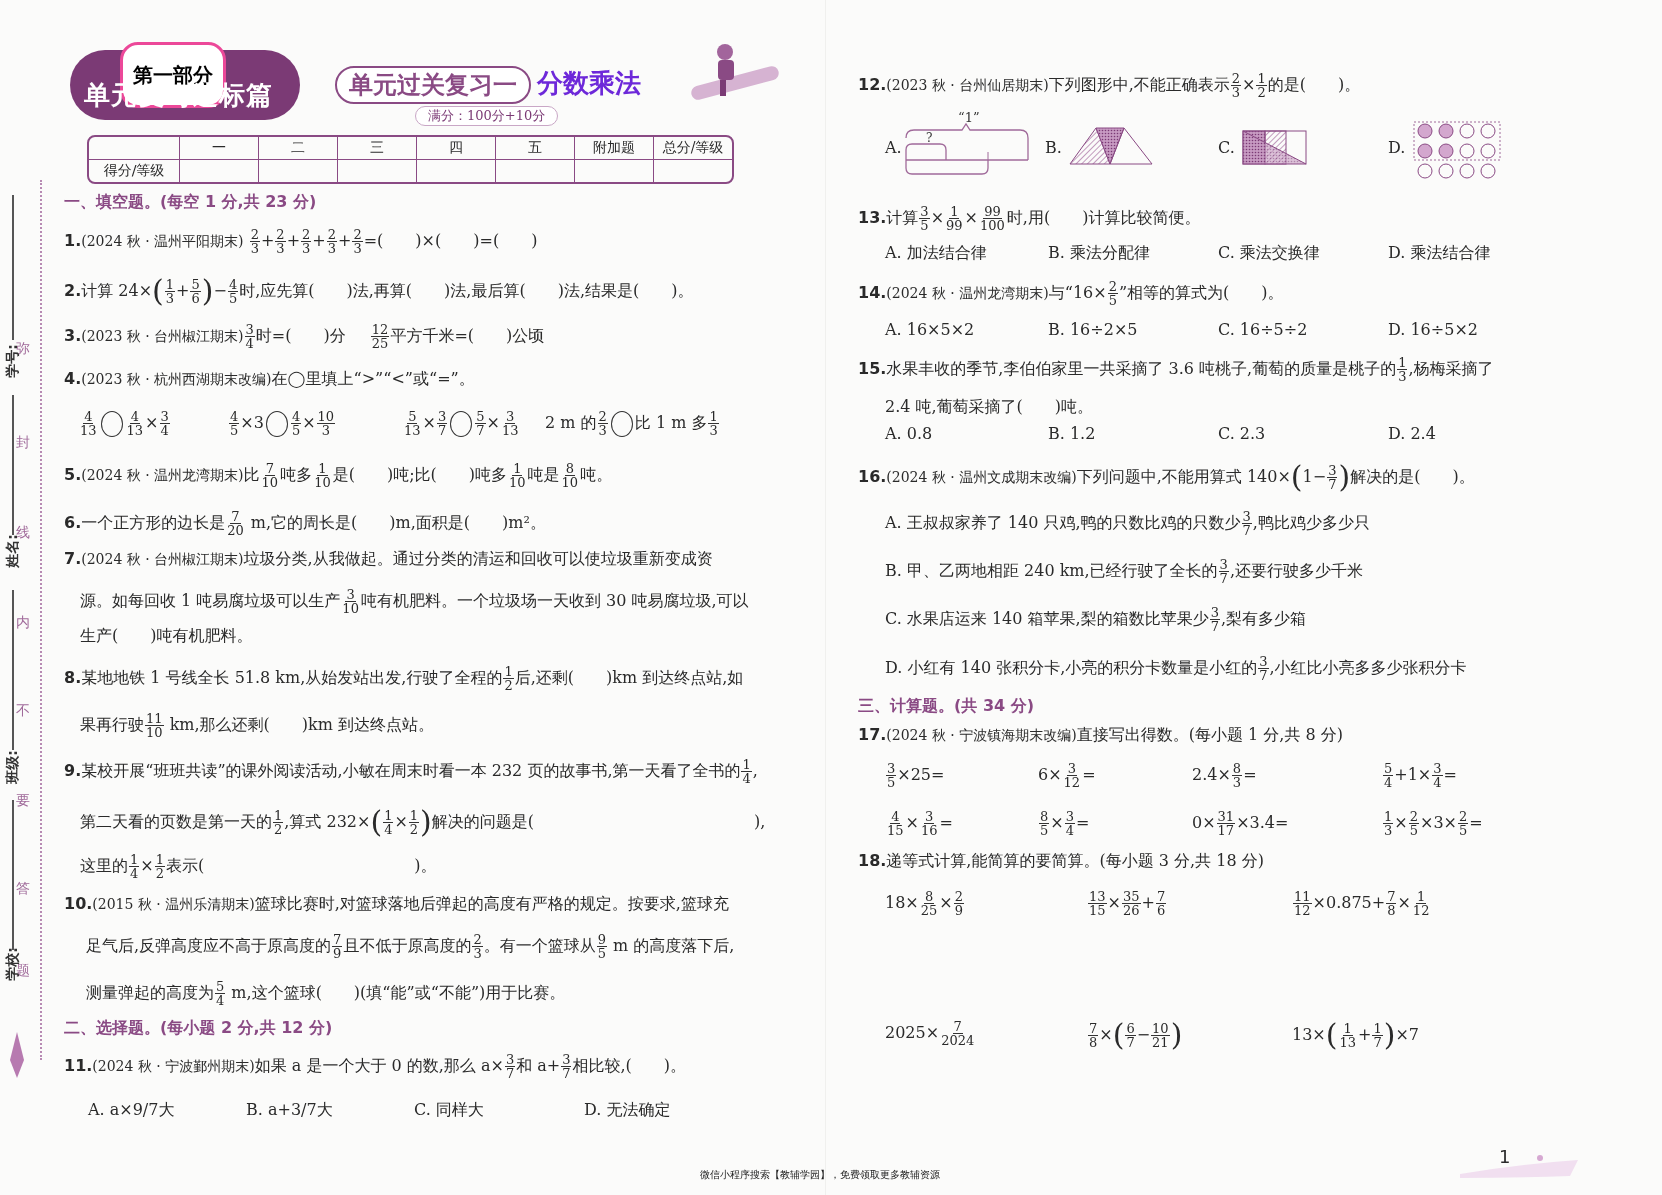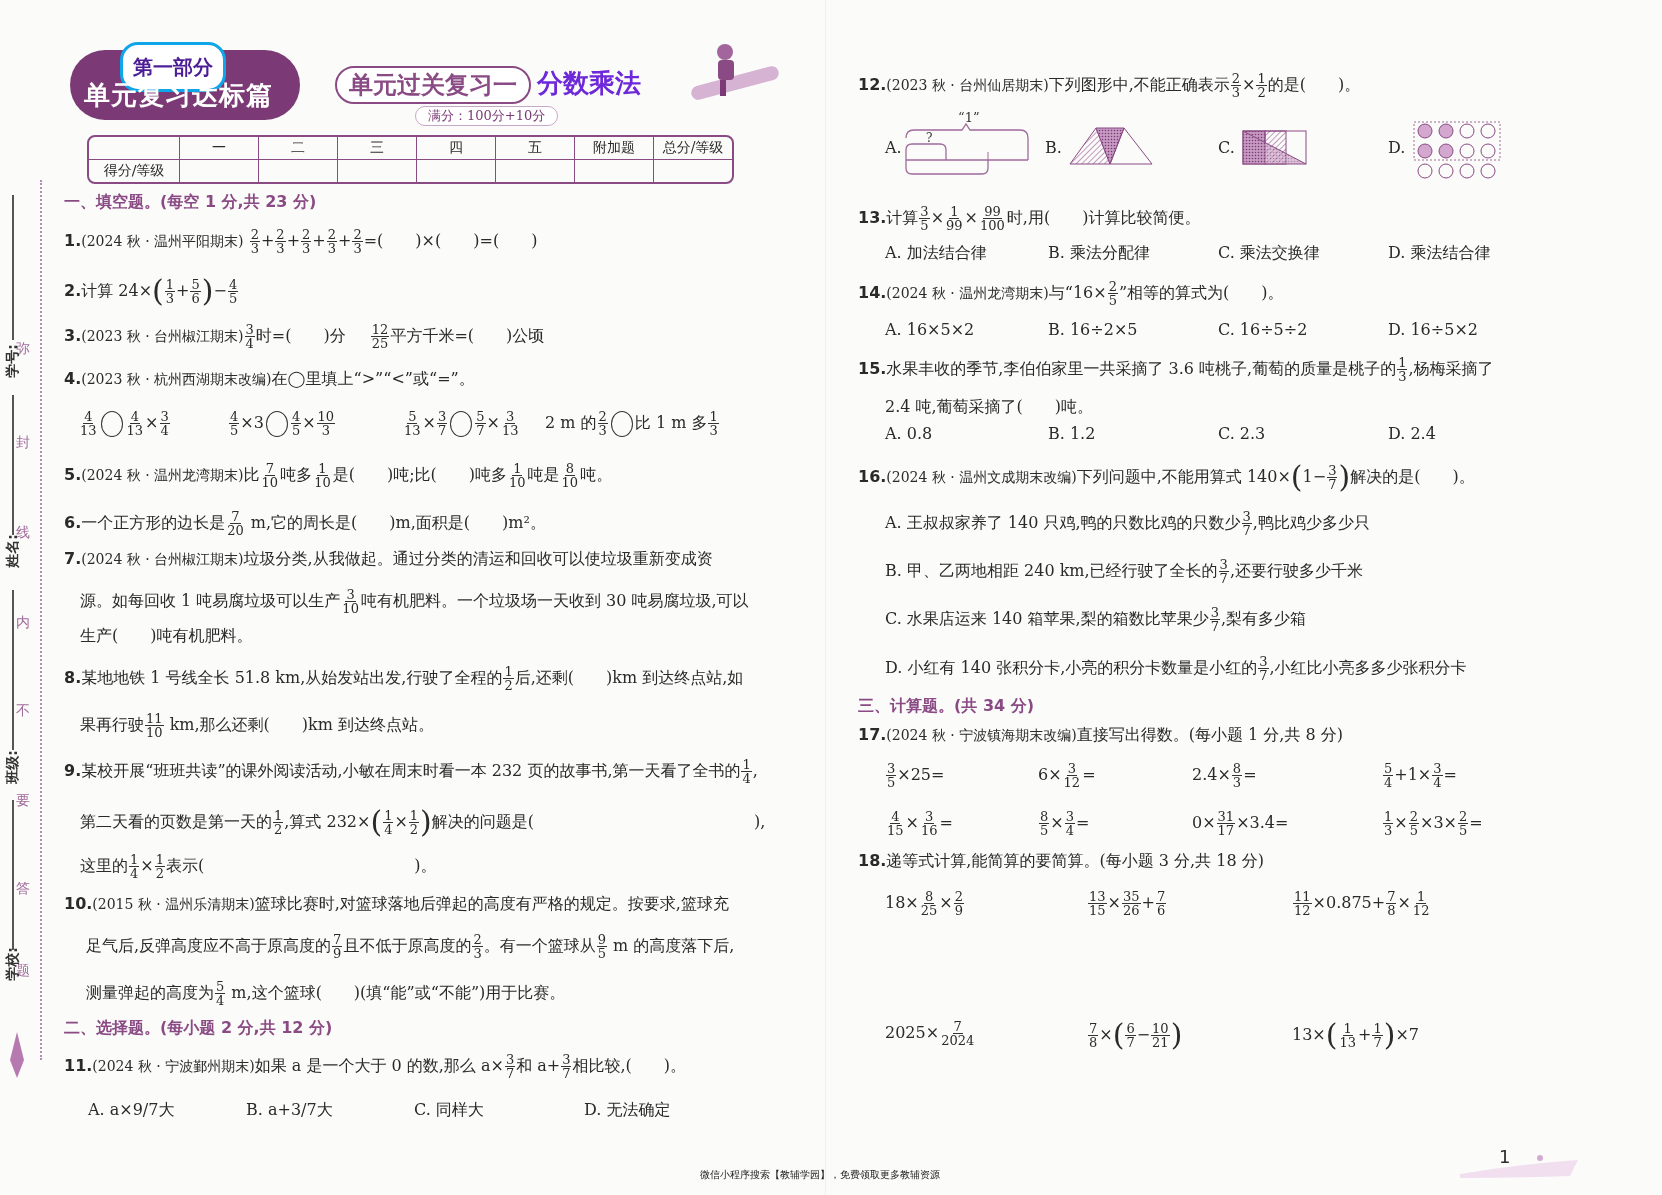--- a/index.html
+++ b/index.html
@@ -18,7 +18,7 @@
   .circ{display:inline-block;width:20px;height:24px;border:1.5px solid #333;border-radius:50%;vertical-align:middle;margin:0 2px;}
   
   .banner{left:70px;top:50px;width:230px;height:70px;background:#7b3a75;border-radius:36px;color:#fff;}
-  .banner .top{position:absolute;left:50px;top:-8px;background:#fff;color:#4c1d95;border:3px solid #0ea5e9;border-radius:18px;padding:8px 10px;font-family:"DejaVu Sans",sans-serif;font-weight:bold;font-size:20px;line-height:28px;}
+  .banner .top{position:absolute;left:50px;top:-8px;background:#fff;color:#000000;border:3px solid #ec4899;border-radius:18px;padding:16px 10px;font-family:"DejaVu Sans",sans-serif;font-weight:bold;font-size:20px;line-height:28px;}
   .banner .main{position:absolute;left:14px;top:28px;font-family:"DejaVu Sans",sans-serif;font-weight:bold;font-size:26px;letter-spacing:1px;}
   .unit{left:335px;top:66px;border:2.5px solid #8a4a84;border-radius:22px;padding:2px 12px;color:#8a4a84;font-family:"DejaVu Sans",sans-serif;font-weight:bold;font-size:24px;line-height:30px;background:#fff;}
   .topic{left:537px;top:66px;color:#6d28d9;font-family:"DejaVu Sans",sans-serif;font-weight:bold;font-size:26px;line-height:34px;}

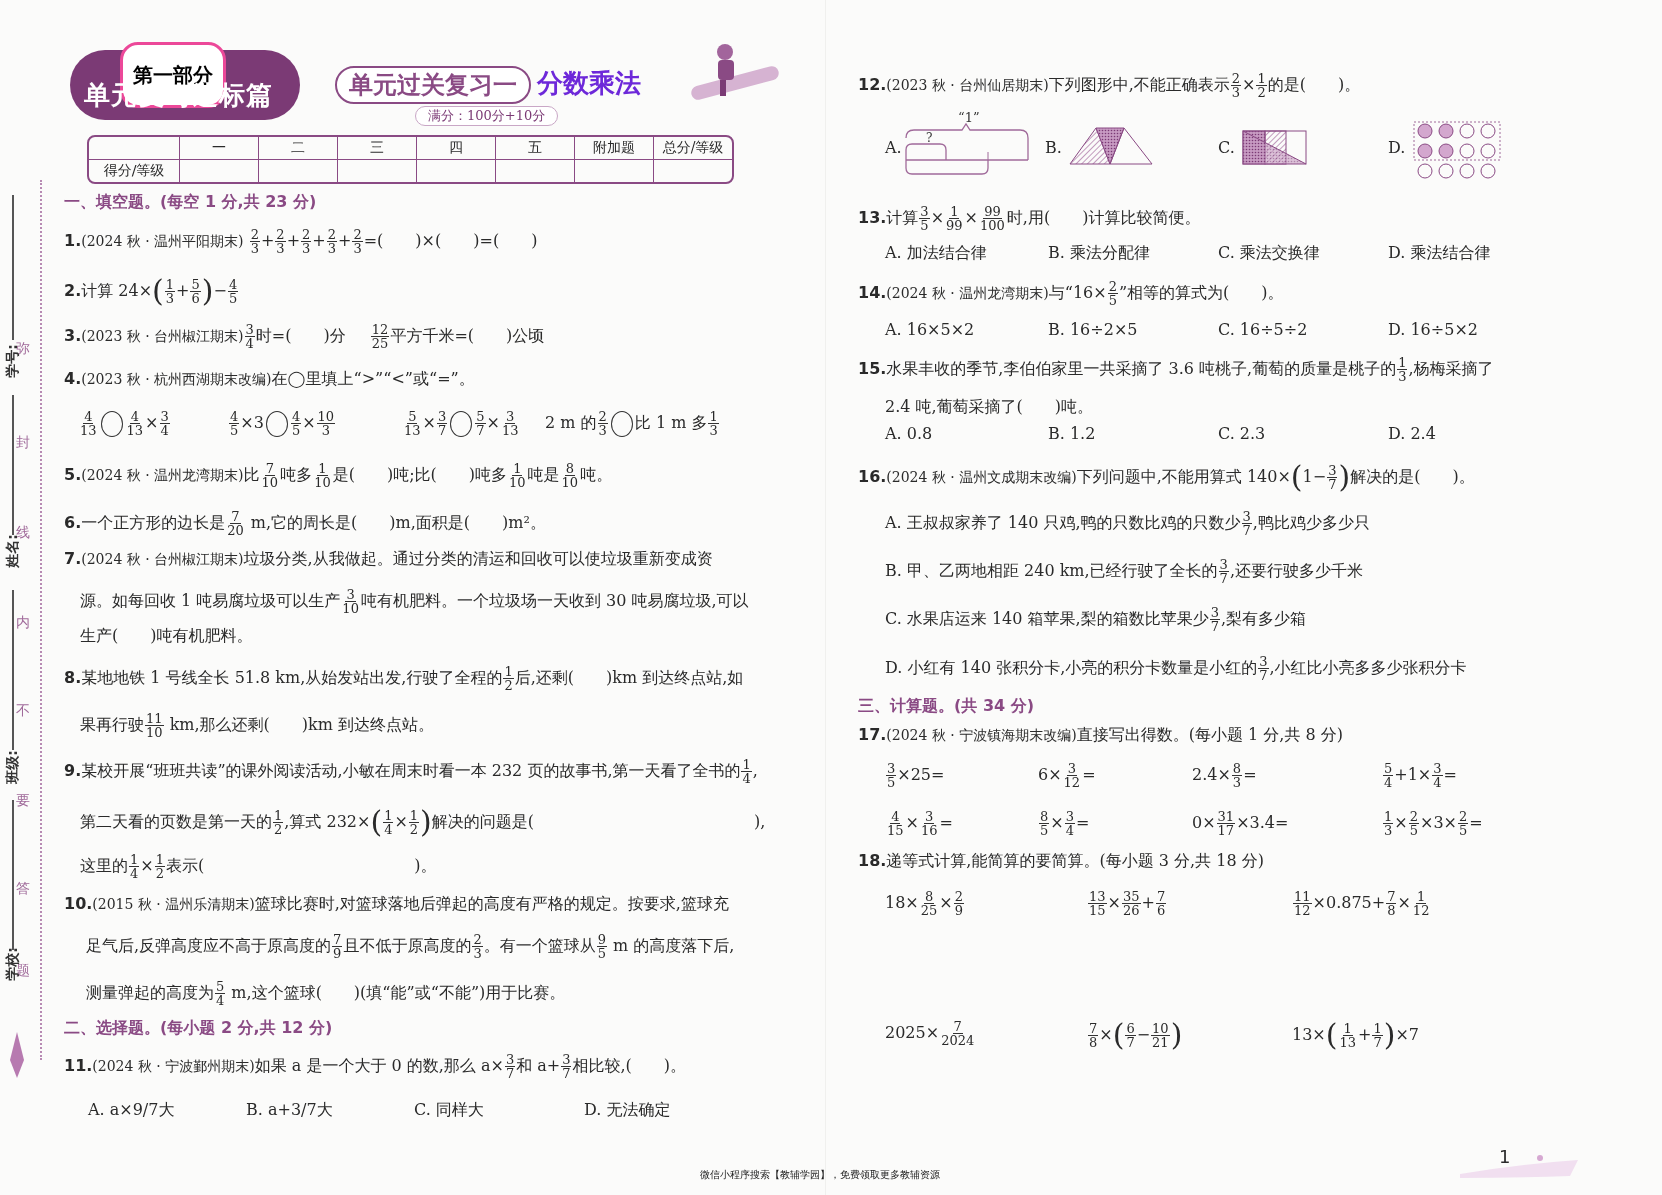--- a/index.html
+++ b/index.html
@@ -136,7 +136,7 @@
     </span><span class="paren">)</span>−<span class="frac">
       <span class="n">4</span>
       <span class="d">5</span>
-    </span>
+    </span><span>时,应先算(　　)法,再算(　　)法,最后算(　　)法,结果是(　　)。</span>
 </div>
 
 <div class="q" style="left:64px;top:323px">

